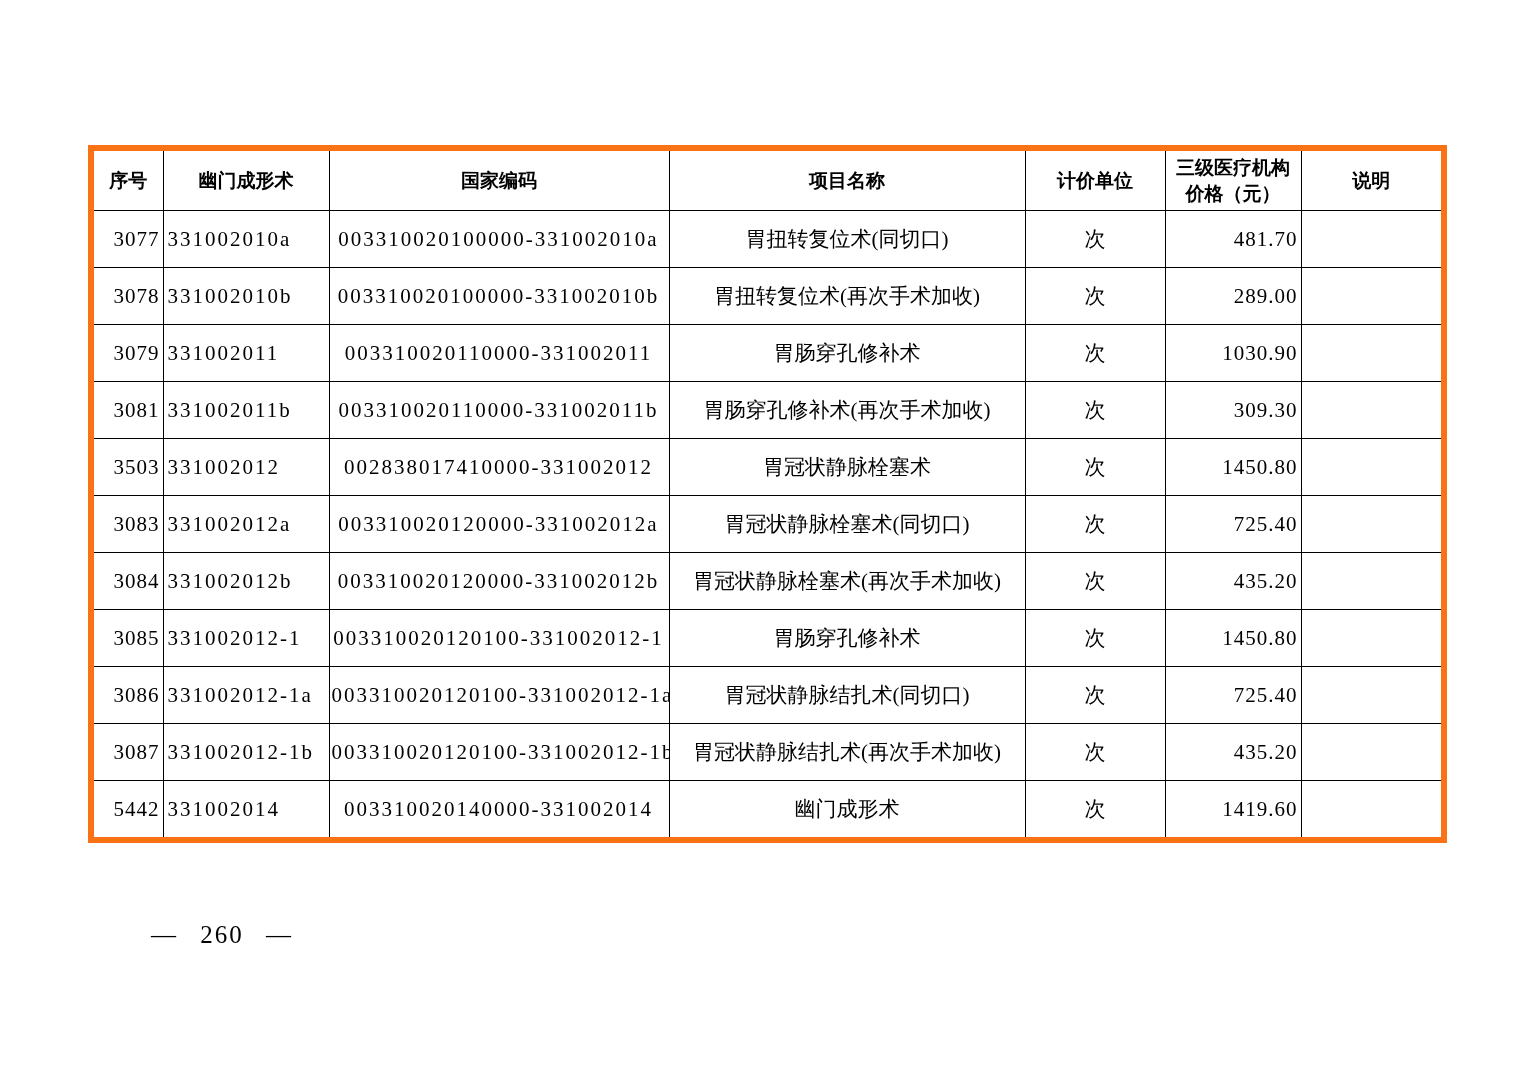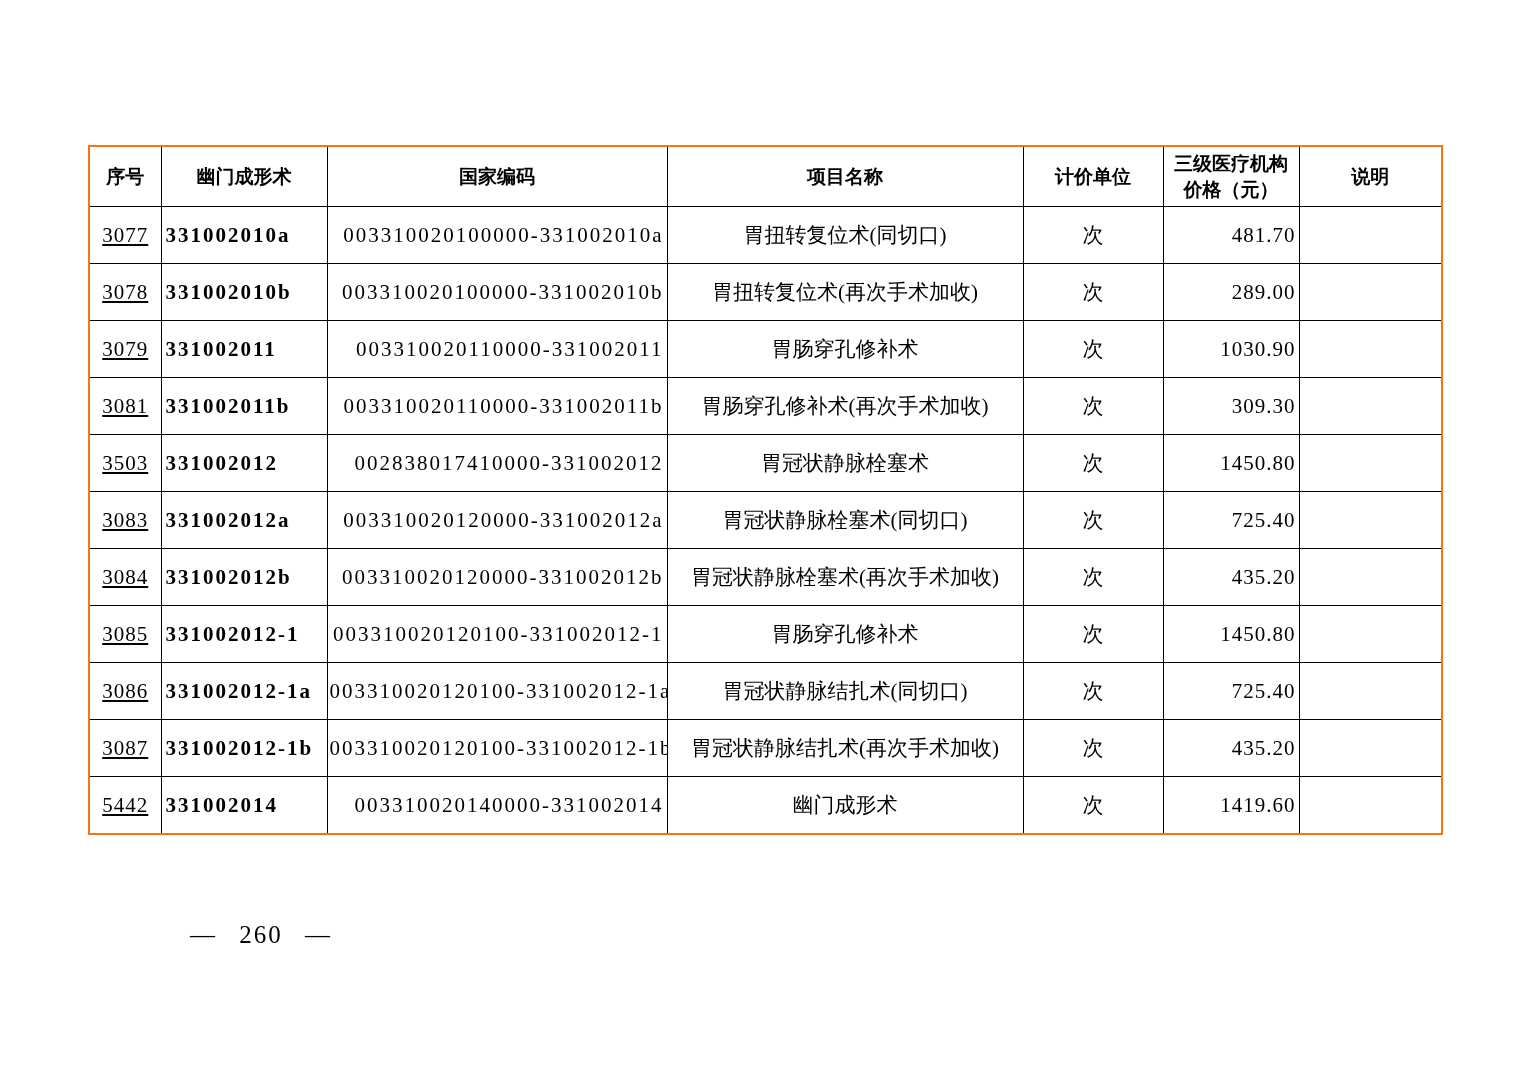--- a/index.html
+++ b/index.html
@@ -23,7 +23,7 @@
     width: 1353px;
     border-collapse: collapse;
     table-layout: fixed;
-    border: 2px solid #f97316;
+    border: 6px solid #f97316;
     padding-left: 48px;
   }
   .price-table th,

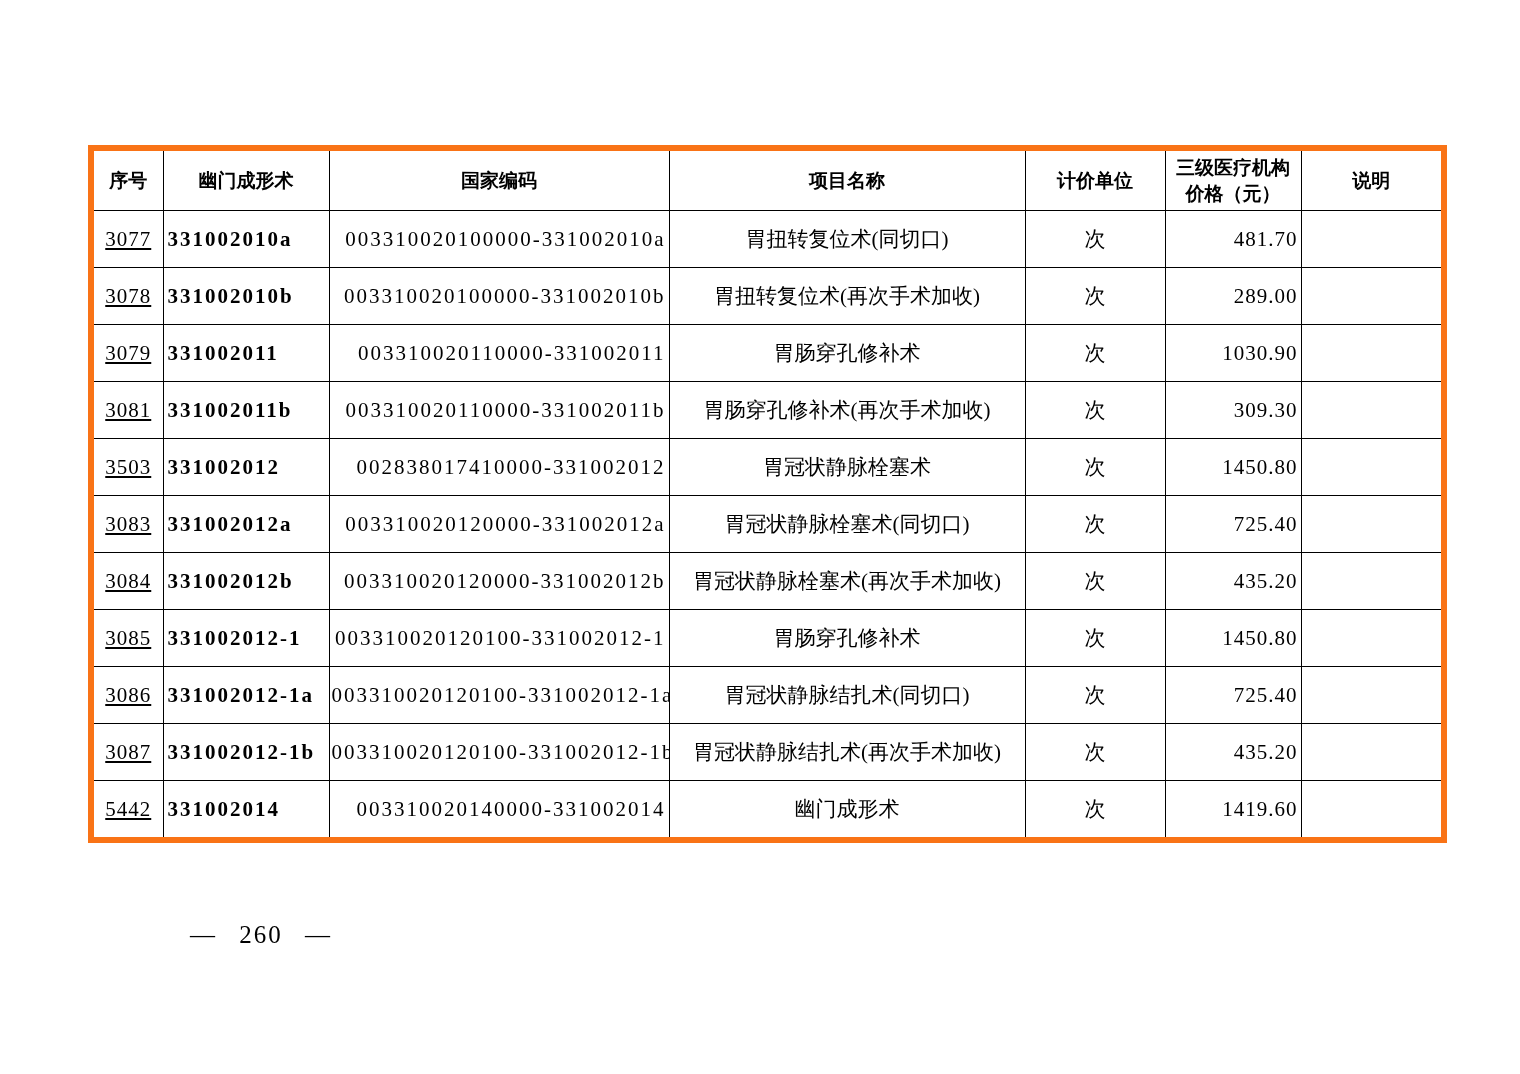--- a/index.html
+++ b/index.html
@@ -54,7 +54,7 @@
   .col-unit    { width: 140px; }
   .col-price   { width: 136px; }
   .col-note    { width: 143px; }
-  td.cell-index { text-align: center; letter-spacing: 1px; text-decoration: underline; }
+  td.cell-index { text-align: right; letter-spacing: 1px; }
   td.cell-pcode { text-align: left; letter-spacing: 2px; padding-left: 4px; font-weight: bold; }
   td.cell-ncode { text-align: right; letter-spacing: 2px; padding-left: 2px; }
   td.cell-name  { text-align: center; padding-left: 3px; }

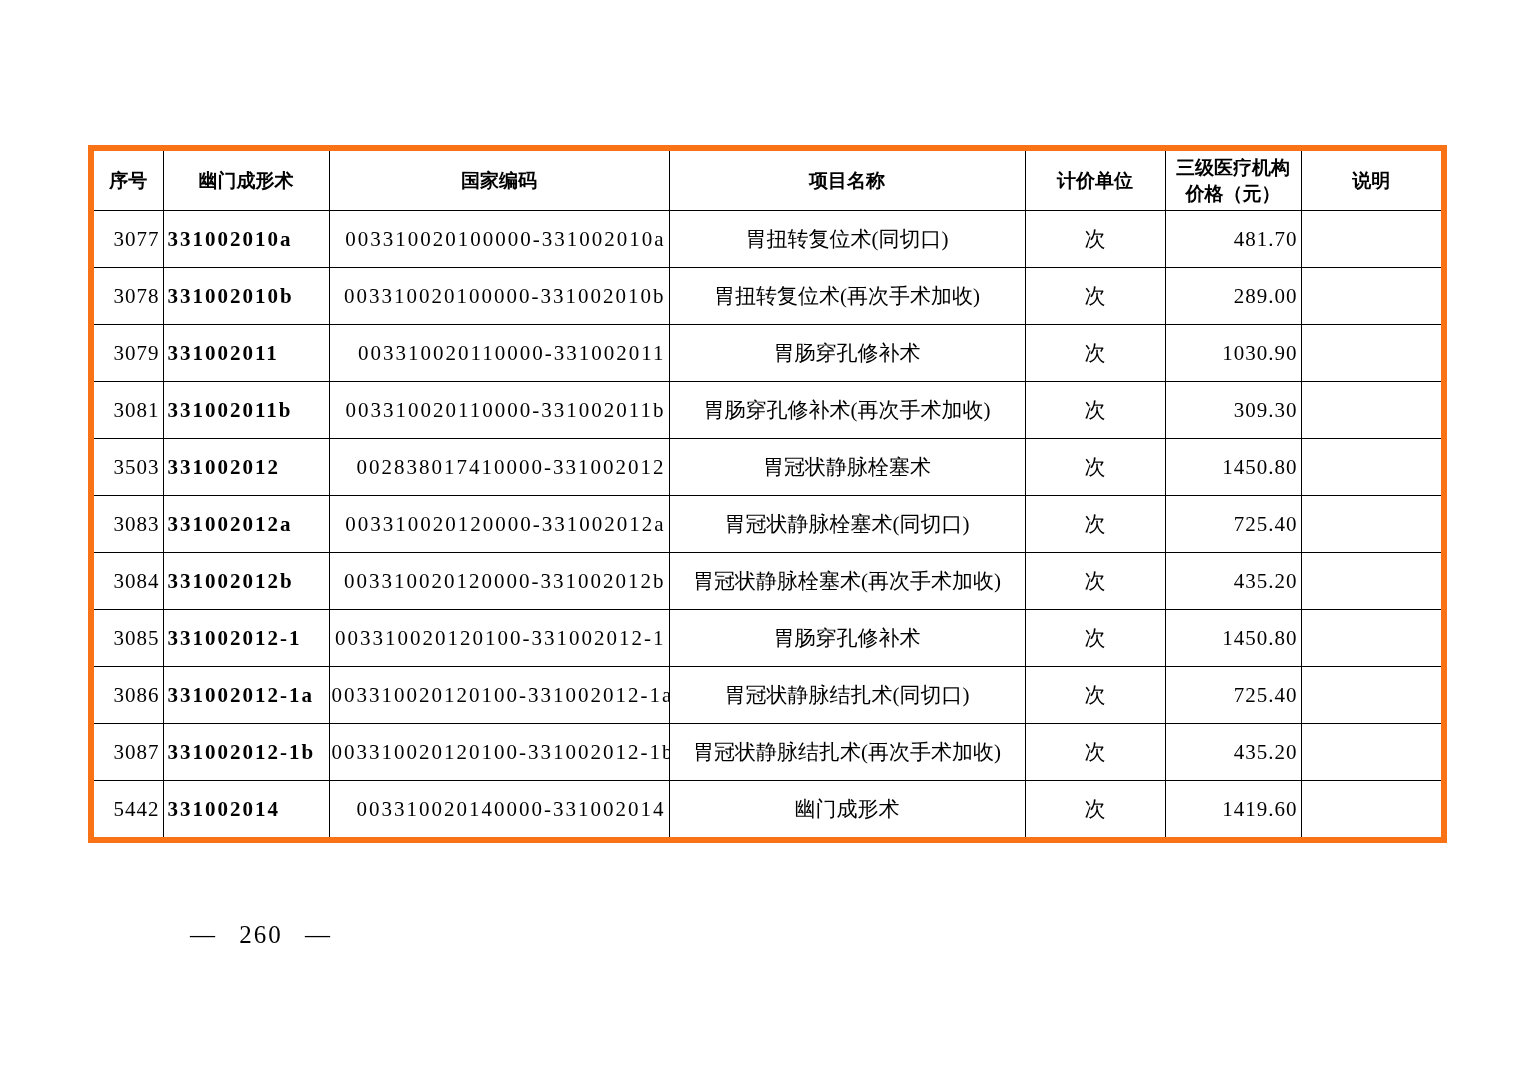--- a/index.html
+++ b/index.html
@@ -55,7 +55,7 @@
   .col-price   { width: 136px; }
   .col-note    { width: 143px; }
   td.cell-index { text-align: right; letter-spacing: 1px; }
-  td.cell-pcode { text-align: left; letter-spacing: 2px; padding-left: 4px; font-weight: bold; }
+  td.cell-pcode { text-align: left; letter-spacing: 2px; padding-left: 4px; }
   td.cell-ncode { text-align: right; letter-spacing: 2px; padding-left: 2px; }
   td.cell-name  { text-align: center; padding-left: 3px; }
   td.cell-unit  { text-align: center; }

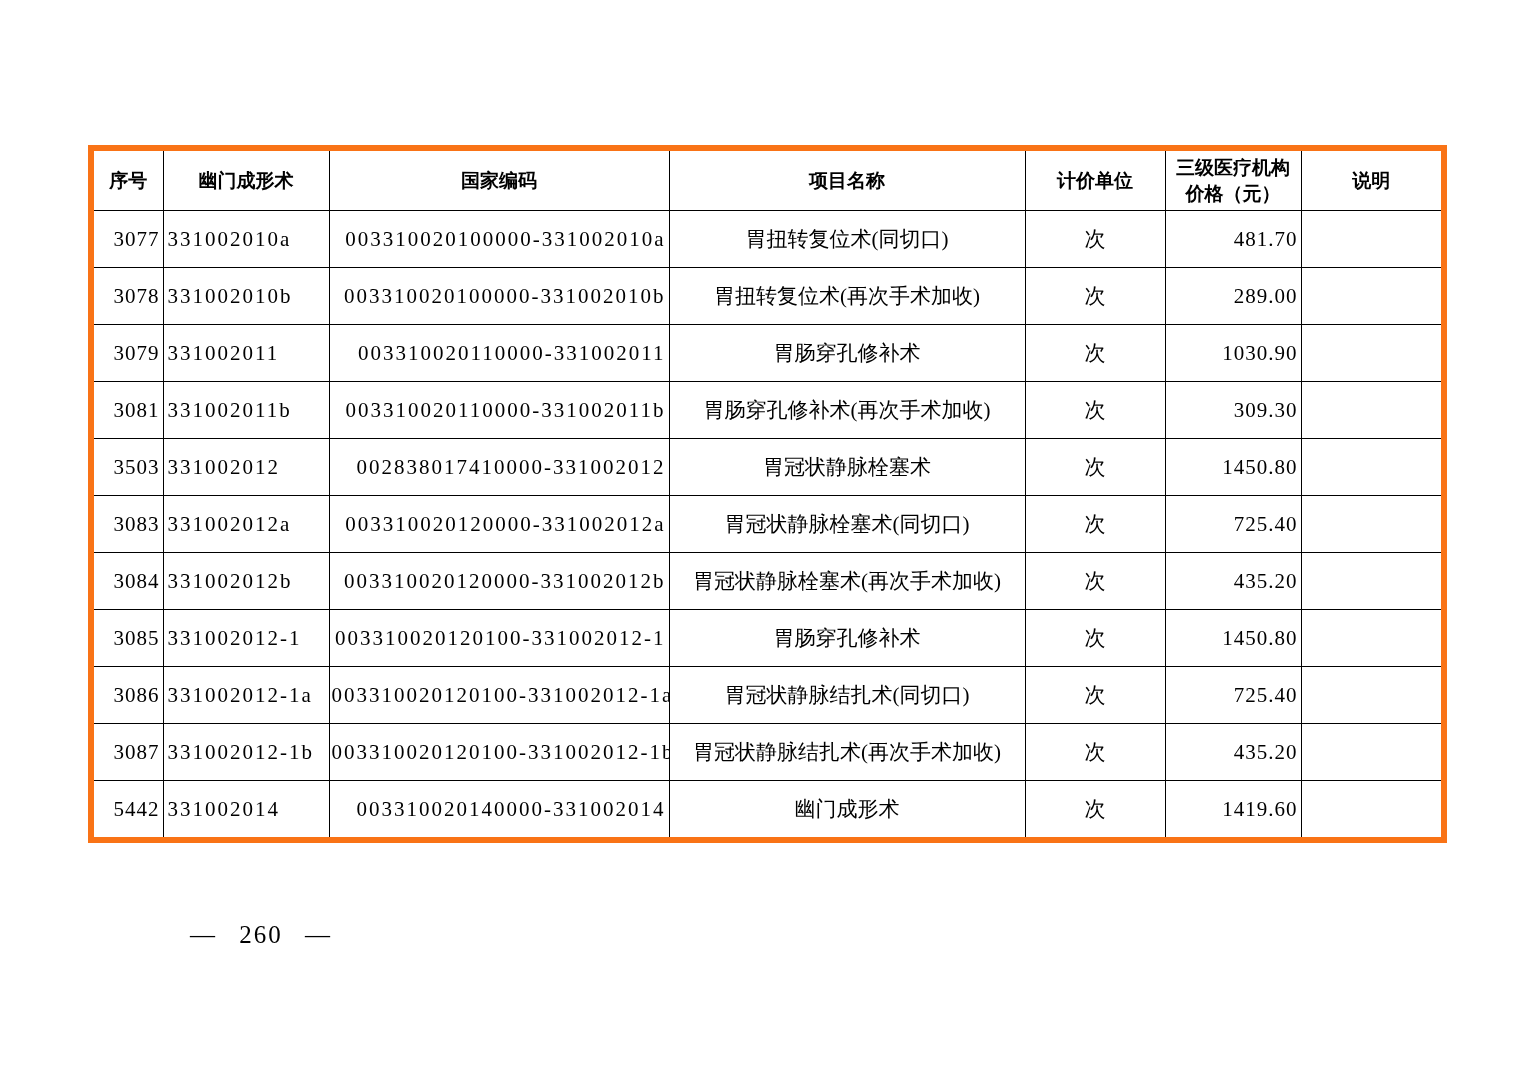--- a/index.html
+++ b/index.html
@@ -56,7 +56,7 @@
   .col-note    { width: 143px; }
   td.cell-index { text-align: right; letter-spacing: 1px; }
   td.cell-pcode { text-align: left; letter-spacing: 2px; padding-left: 4px; }
-  td.cell-ncode { text-align: right; letter-spacing: 2px; padding-left: 2px; }
+  td.cell-ncode { text-align: center; letter-spacing: 2px; padding-left: 2px; }
   td.cell-name  { text-align: center; padding-left: 3px; }
   td.cell-unit  { text-align: center; }
   td.cell-price { text-align: right; letter-spacing: 1px; }

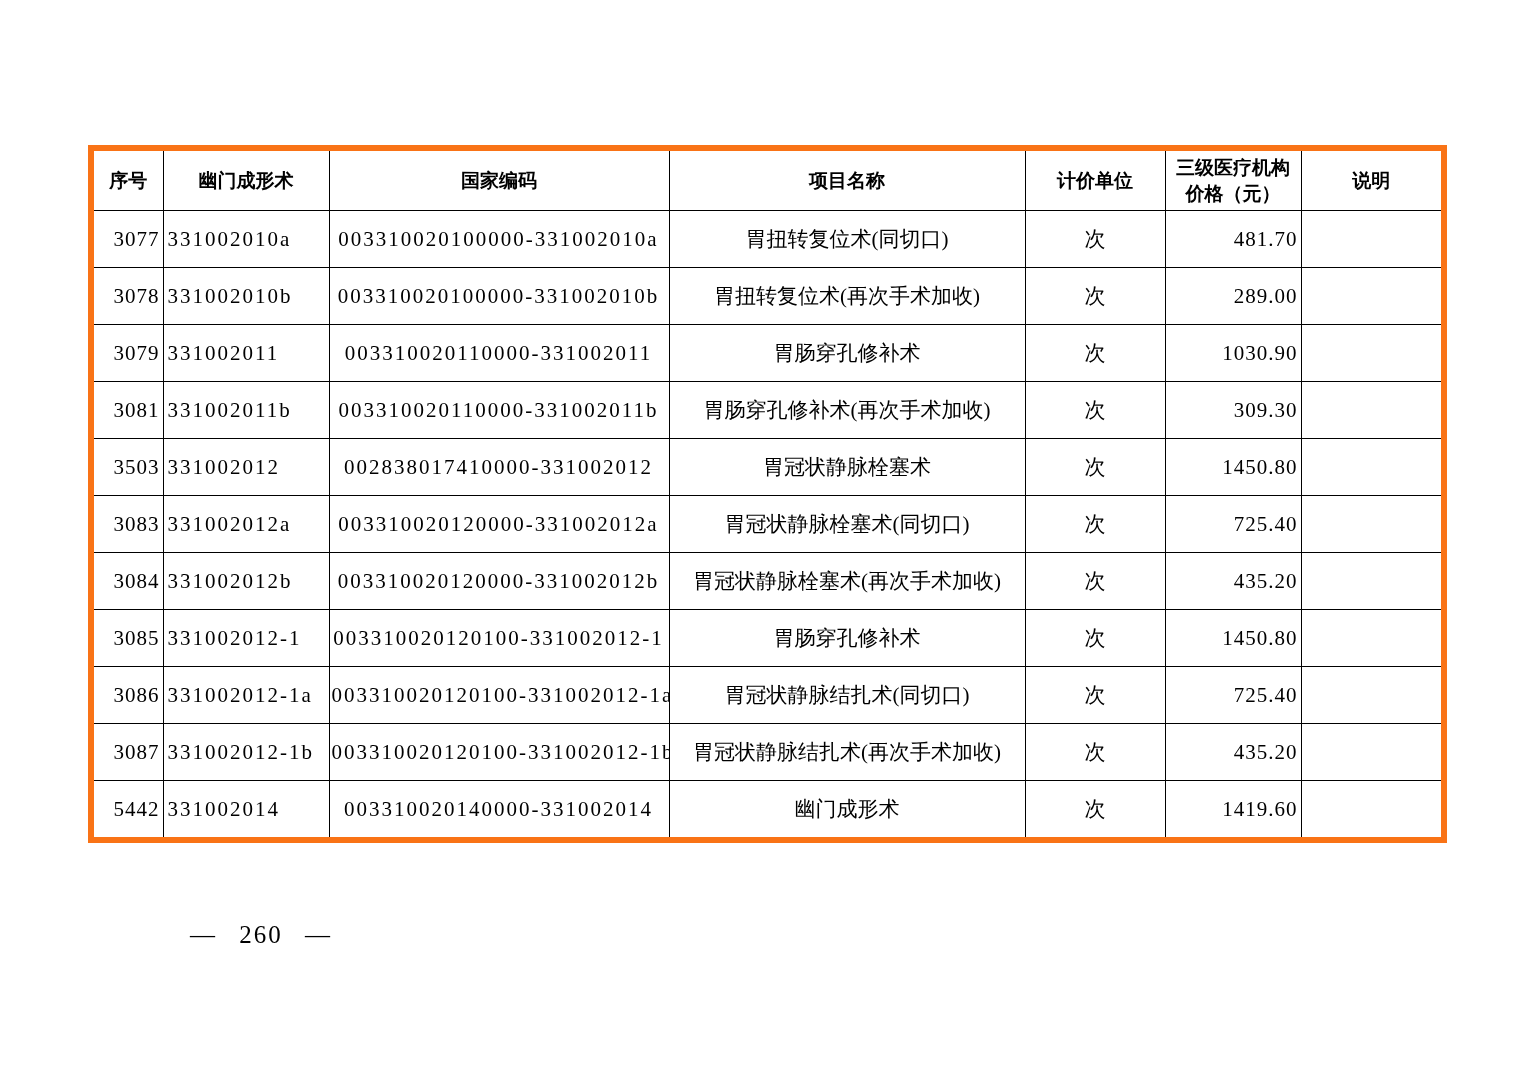--- a/index.html
+++ b/index.html
@@ -69,7 +69,6 @@
     letter-spacing: 2px;
     word-spacing: 14px;
     color: #000000;
-    margin-left: 39px;
   }
 </style>
 </head>

